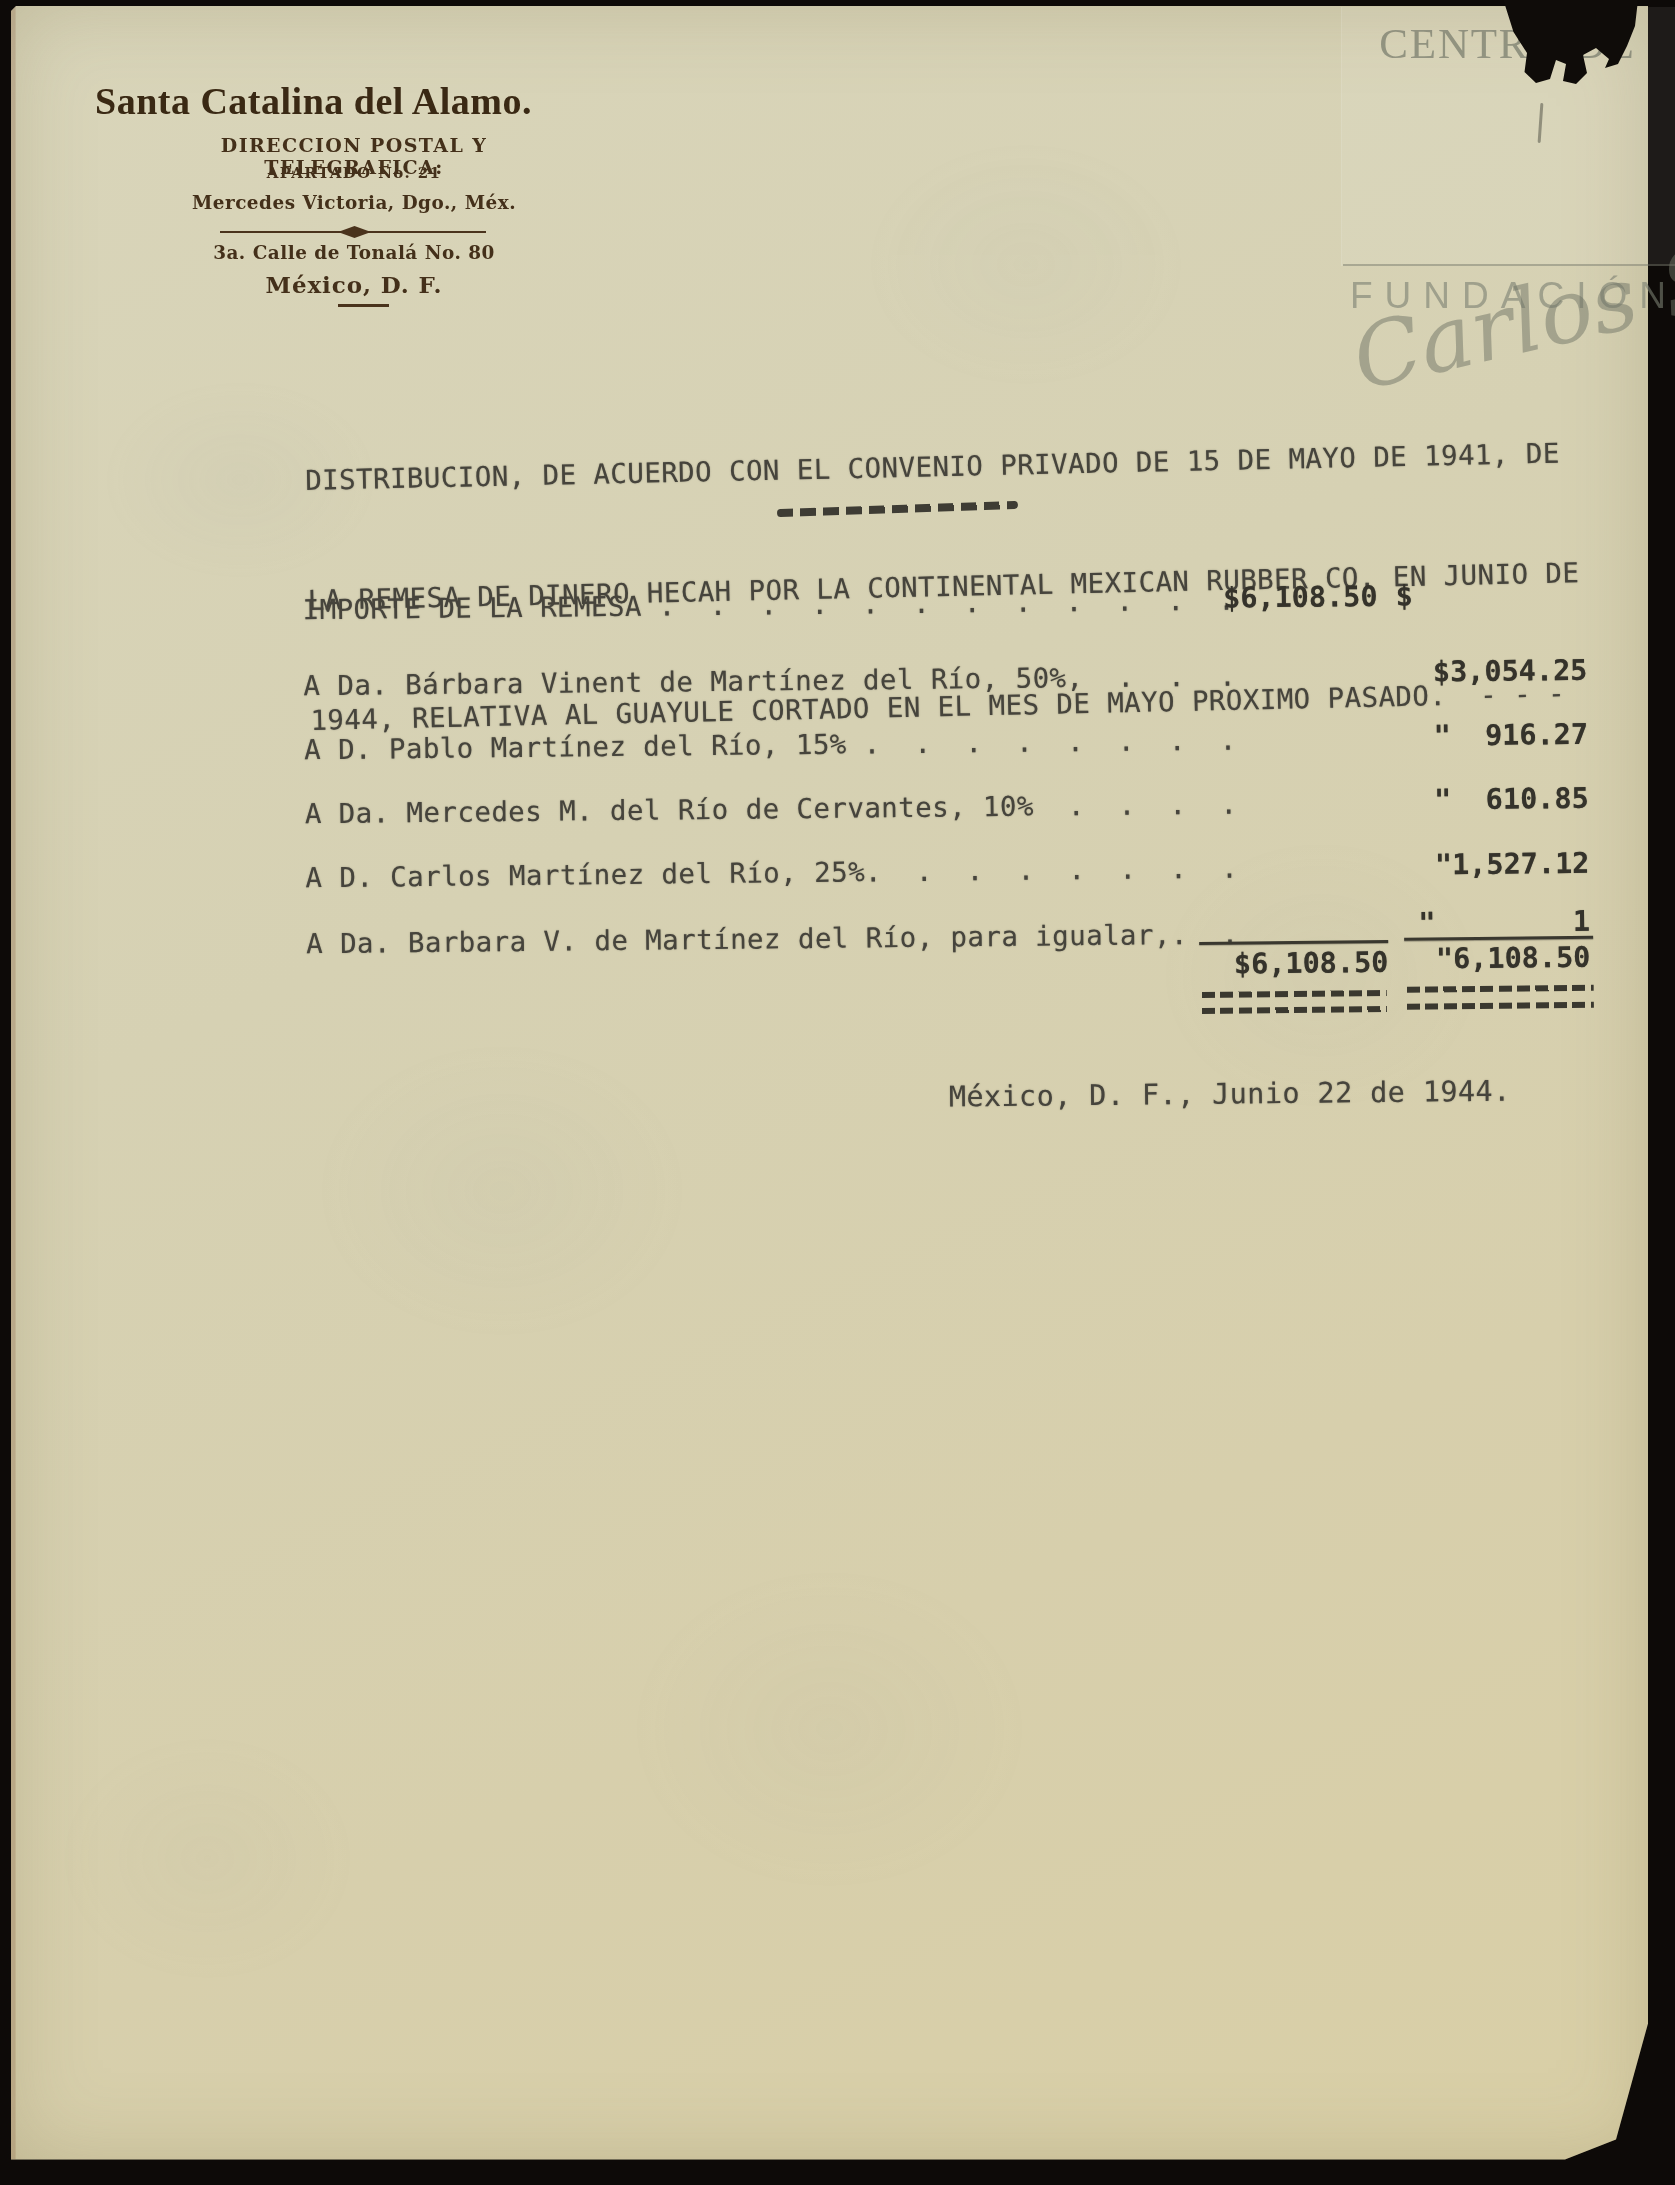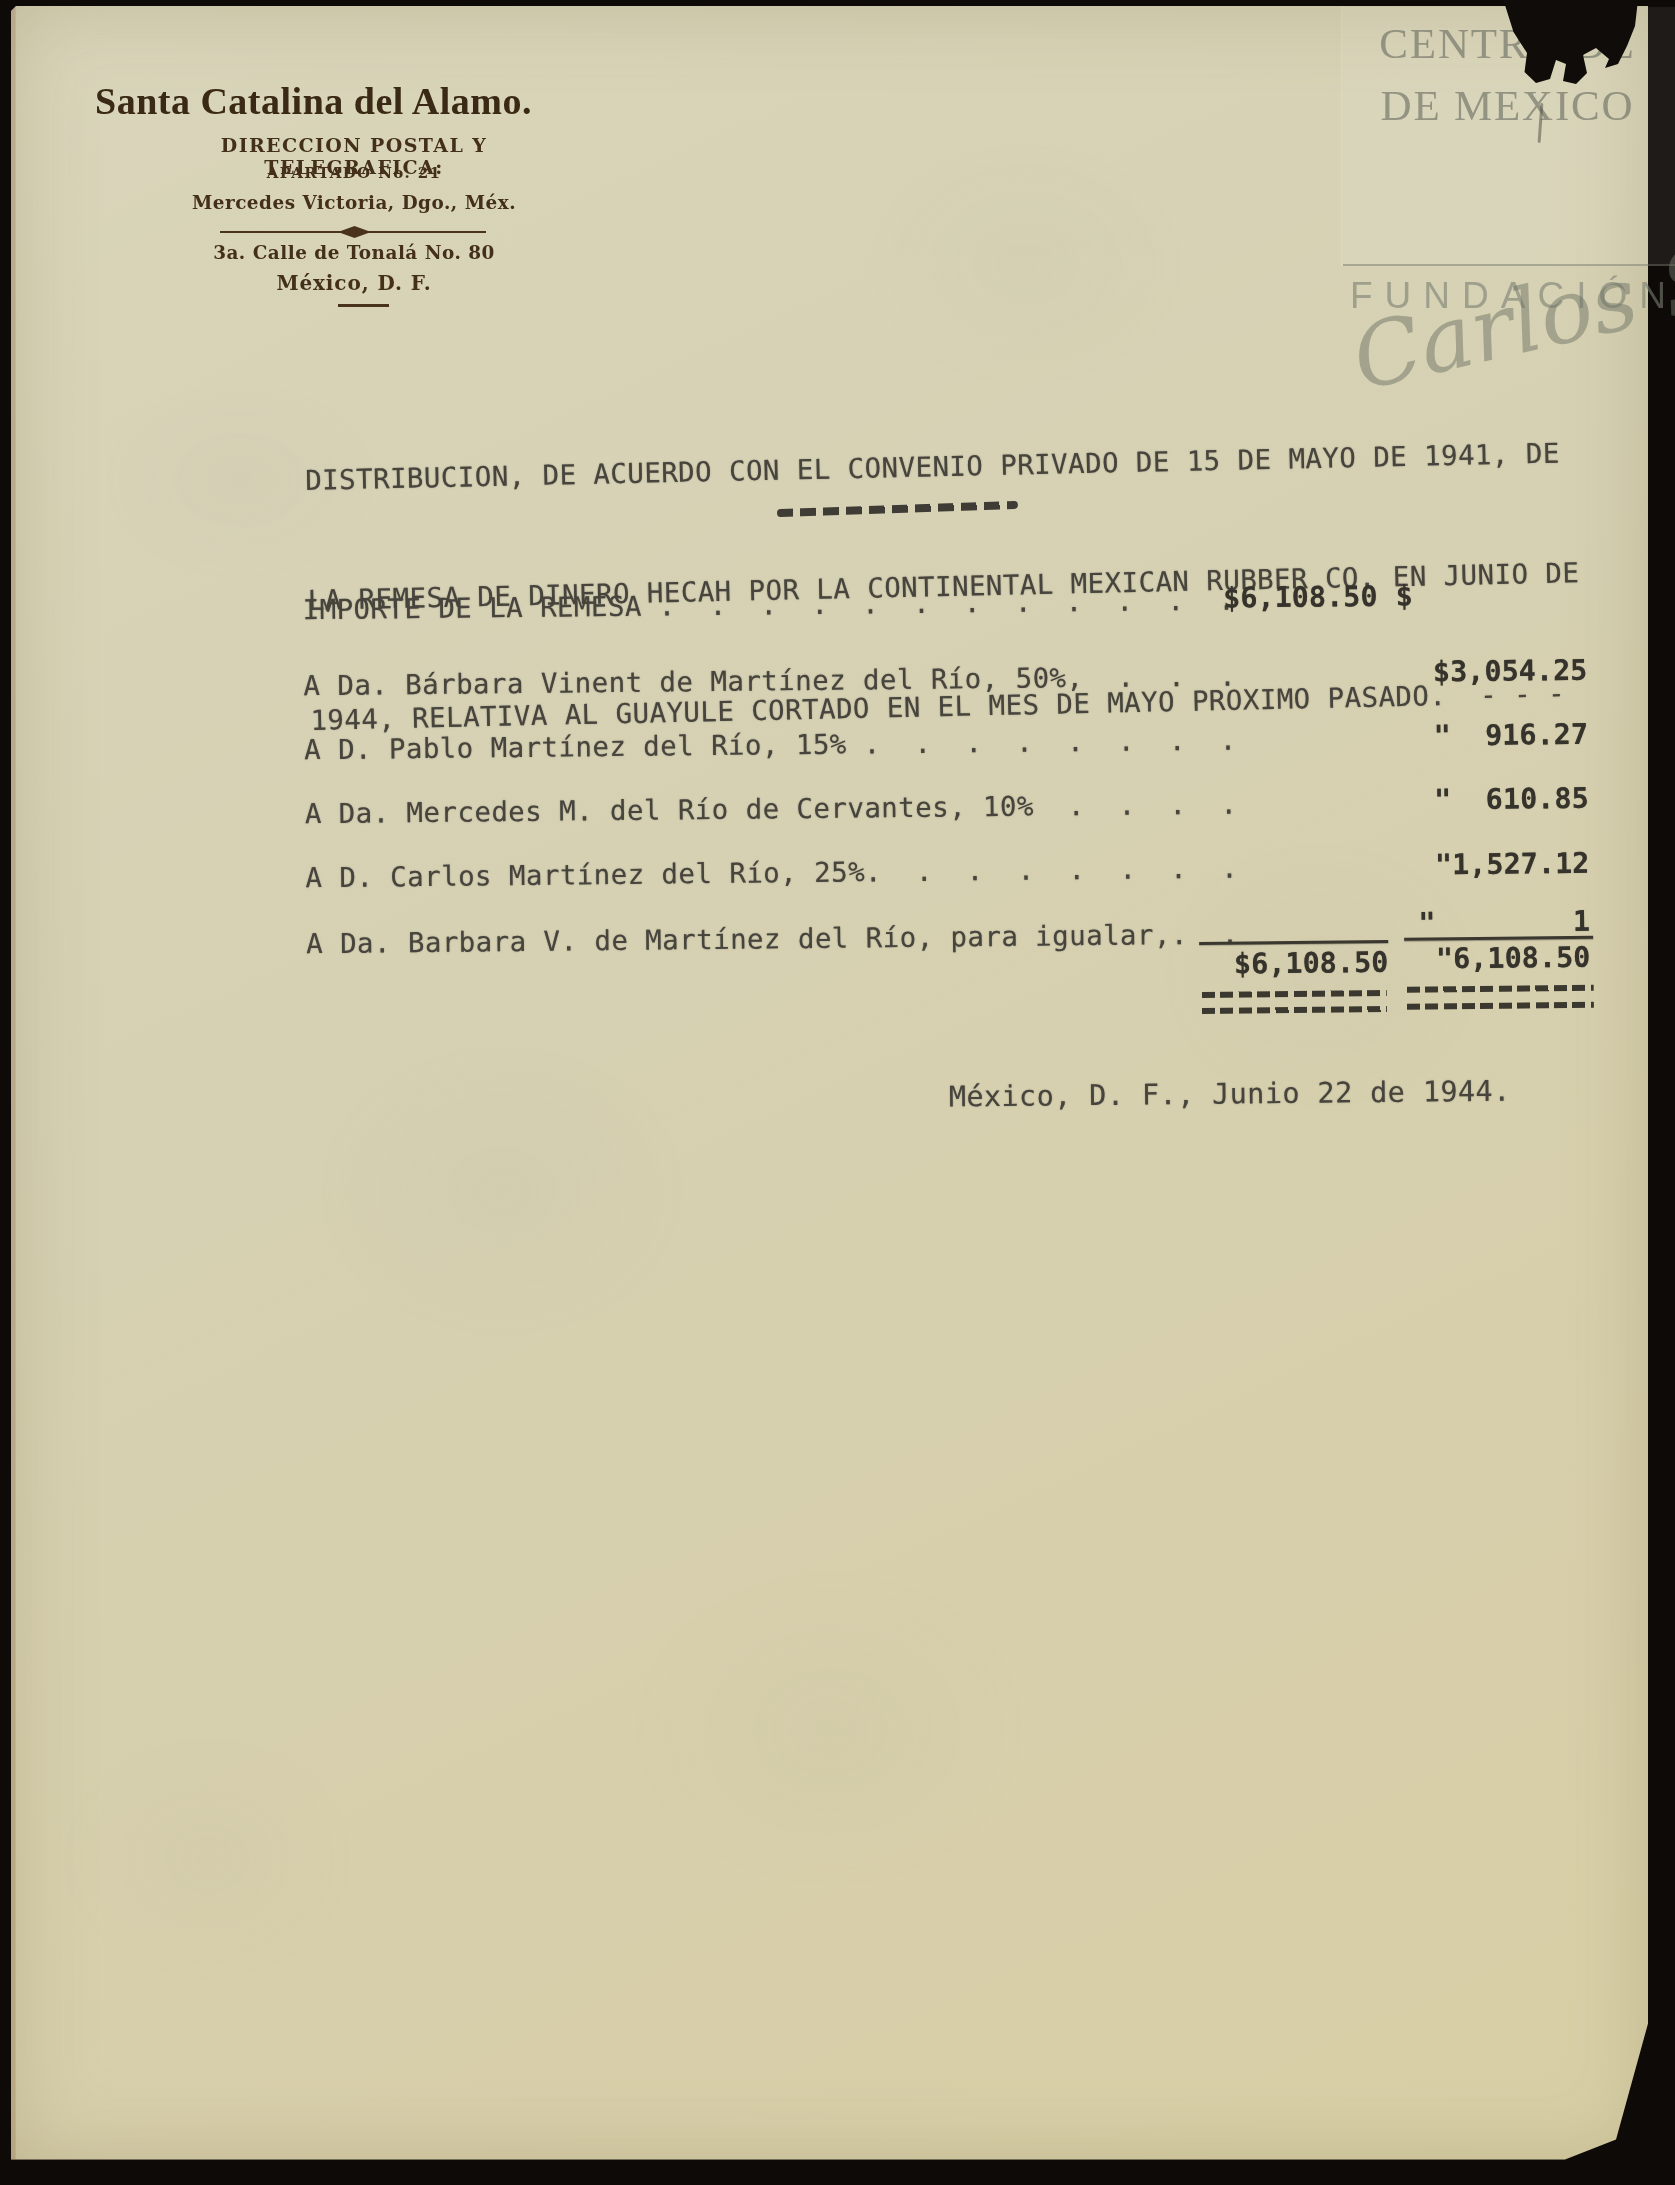--- a/index.html
+++ b/index.html
@@ -83,7 +83,6 @@
   <div class="wm-band"></div>
   <div class="wm">
     <div>CENTRO DE</div>
-    <div>DE MEXICO</div>
   </div>
   <div class="wm-rule"></div>
   <div class="wm-fund">FUNDACIÓN</div>

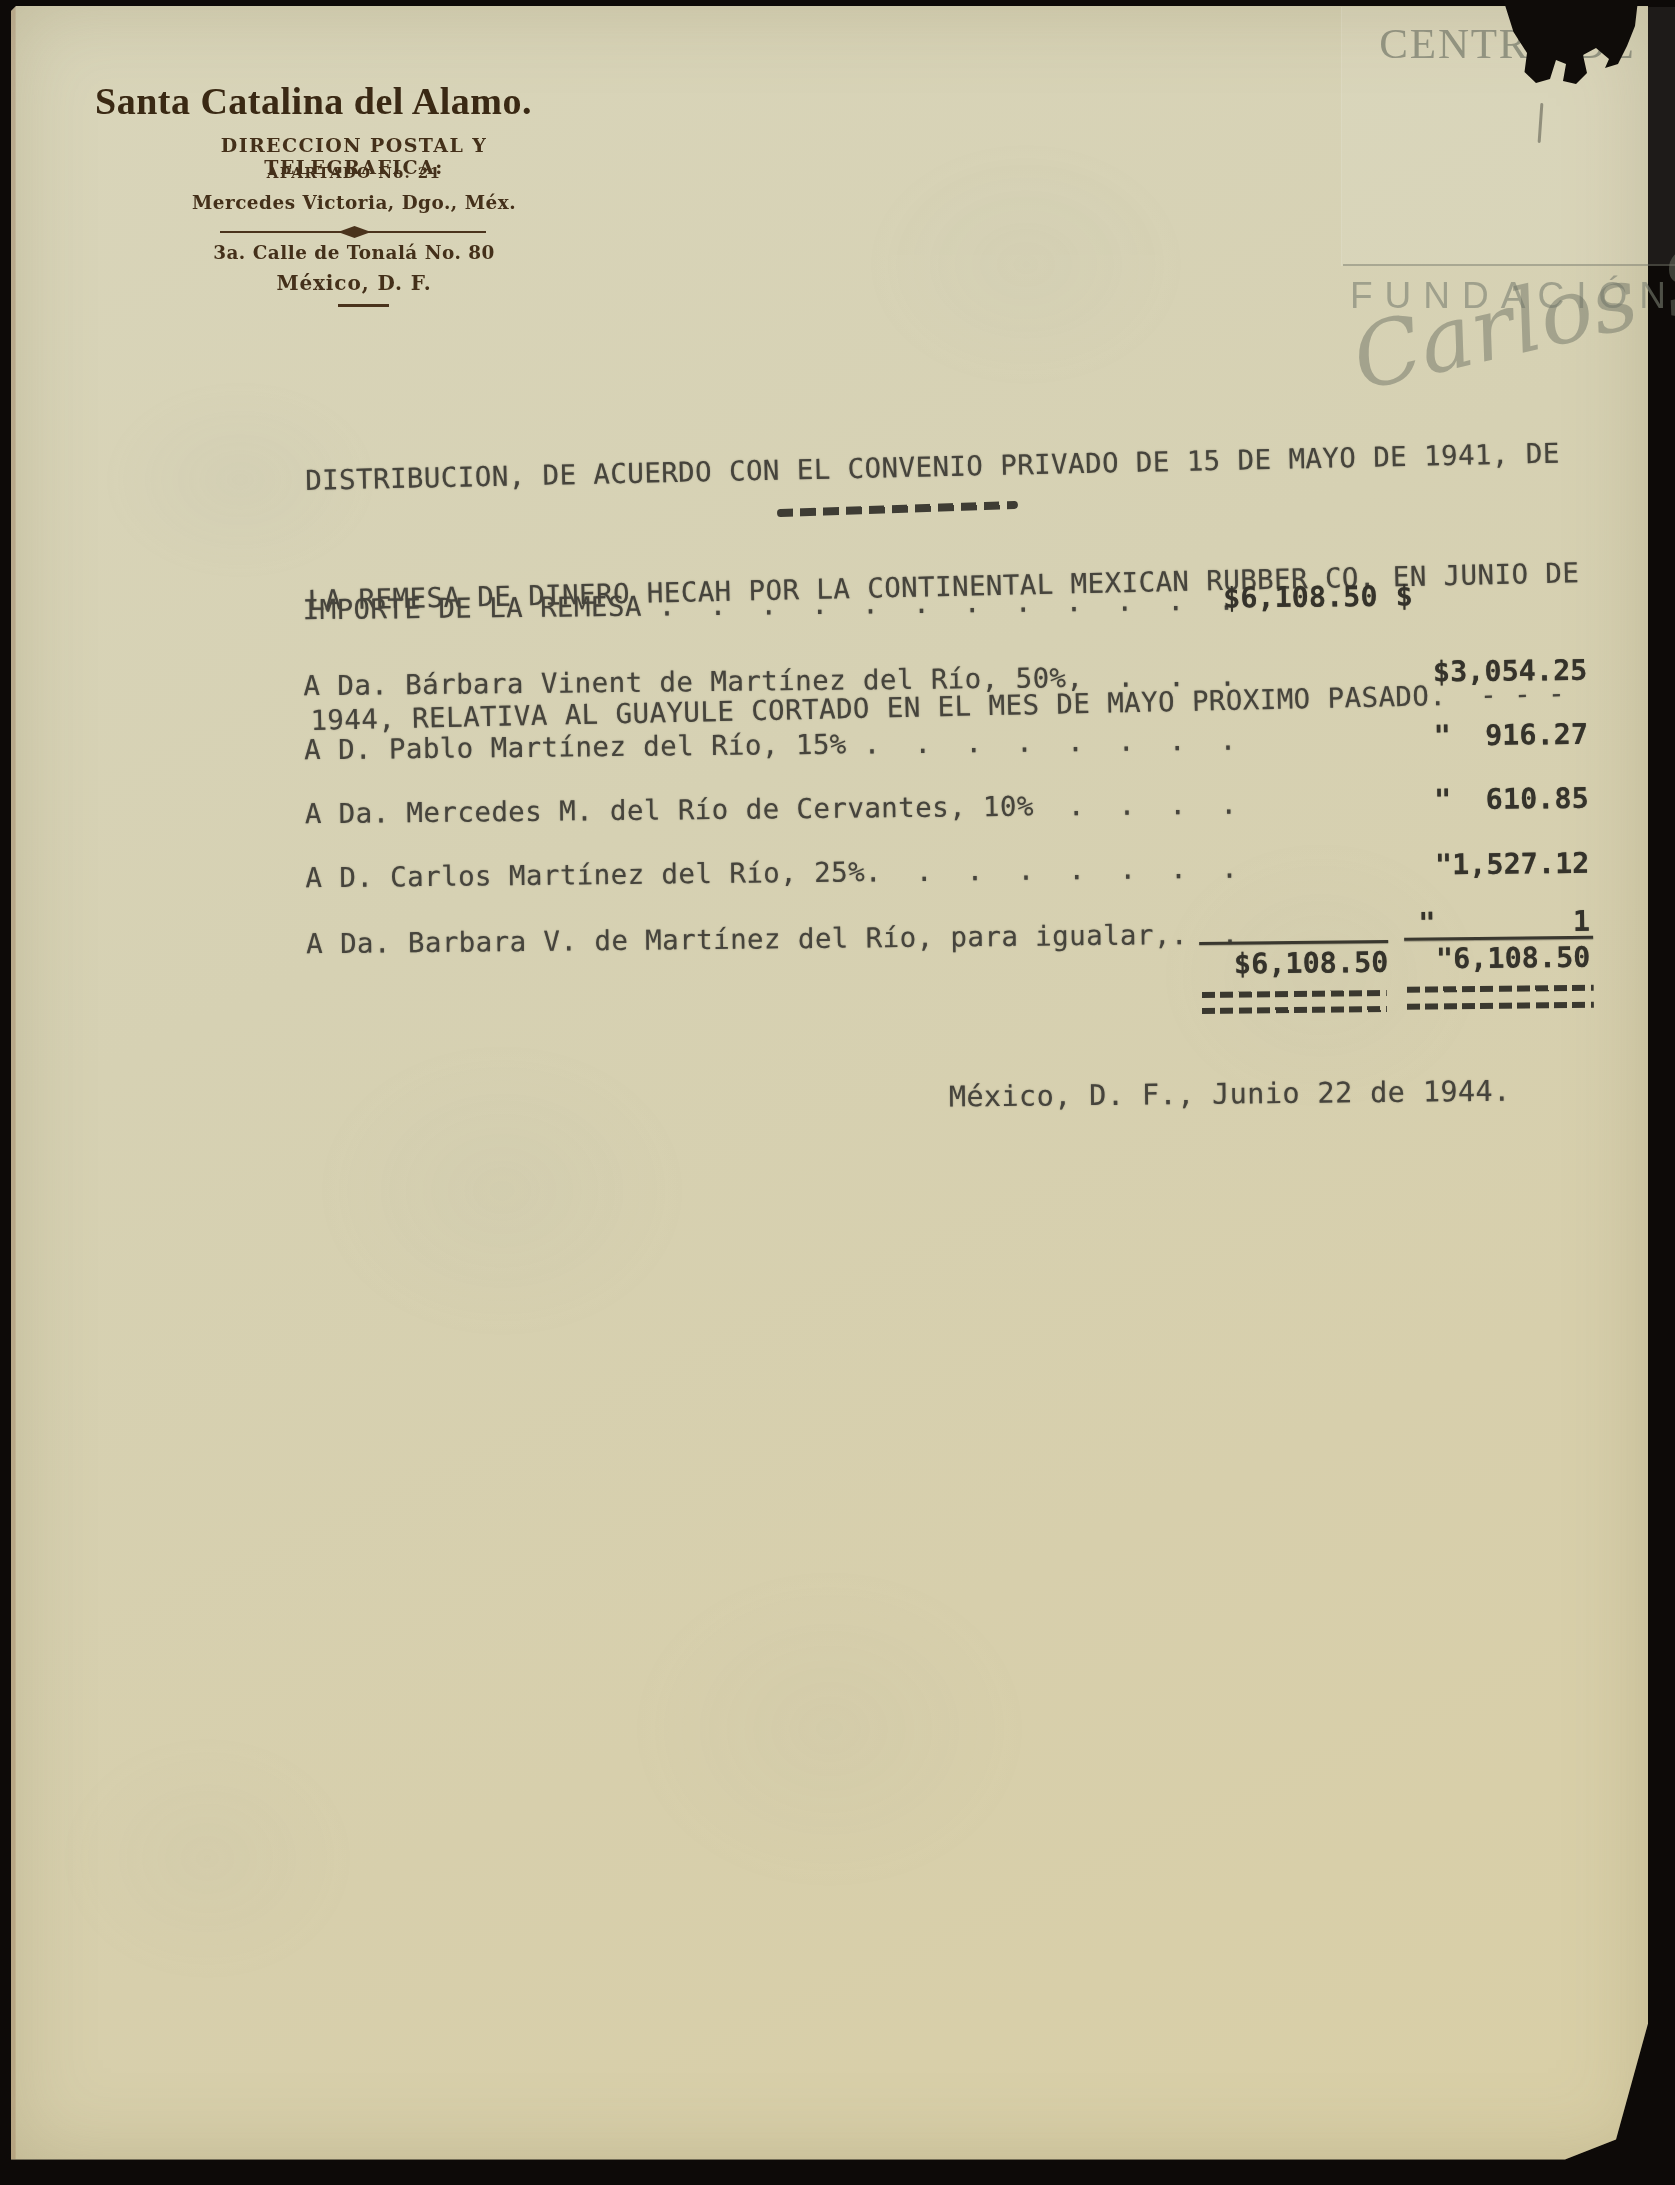--- a/index.html
+++ b/index.html
@@ -50,7 +50,7 @@
   .lh-p2{top:164px;font-size:15px;letter-spacing:1.4px;}
   .lh-p3{top:192px;font-size:18.4px;letter-spacing:0.5px;}
   .lh-a1{top:242px;font-size:18.4px;letter-spacing:0.5px;}
-  .lh-a2{top:271px;font-size:20px;letter-spacing:0.9px;}
+  .lh-a2{top:271px;font-size:23px;letter-spacing:0.9px;}
   .lh-hr{position:absolute;left:220px;top:231px;width:266px;height:1.8px;background:#4a331c;}
   .lh-diamond{position:absolute;left:338px;top:226px;width:33px;height:12px;background:#4a331c;
       clip-path:polygon(0 50%,50% 0,100% 50%,50% 100%);}

